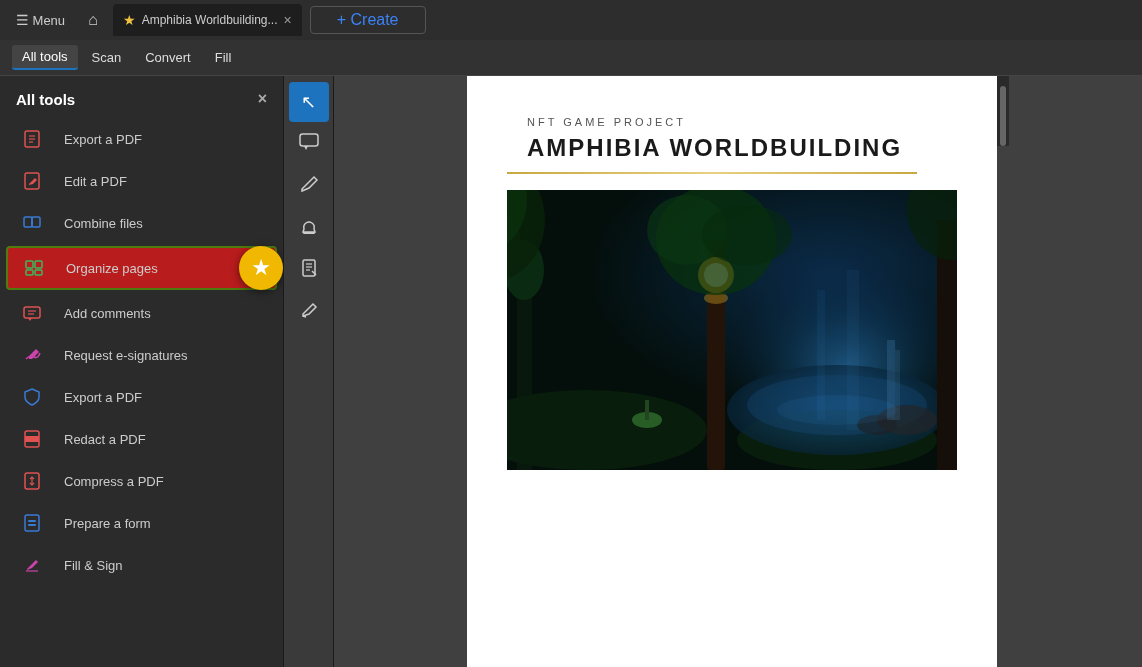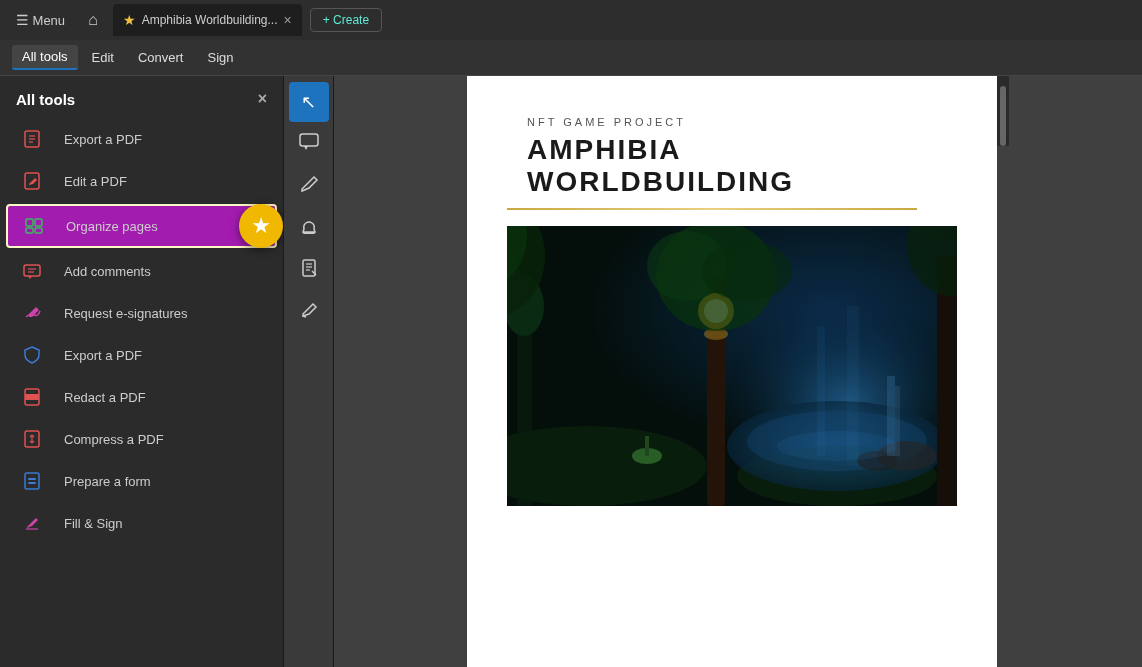--- a/index.html
+++ b/index.html
@@ -46,8 +46,8 @@
     .tab-close { color: #999; font-size: 14px; cursor: pointer; }
     .create-btn {
       display: flex; align-items: center; gap: 4px;
-      color: #5eead4; font-size: 12px;
-      padding: 4px 12px;
+      color: #3b82f6; font-size: 16px;
+      padding: 4px 26px;
       border: 1px solid #555;
       border-radius: 4px;
       cursor: pointer;

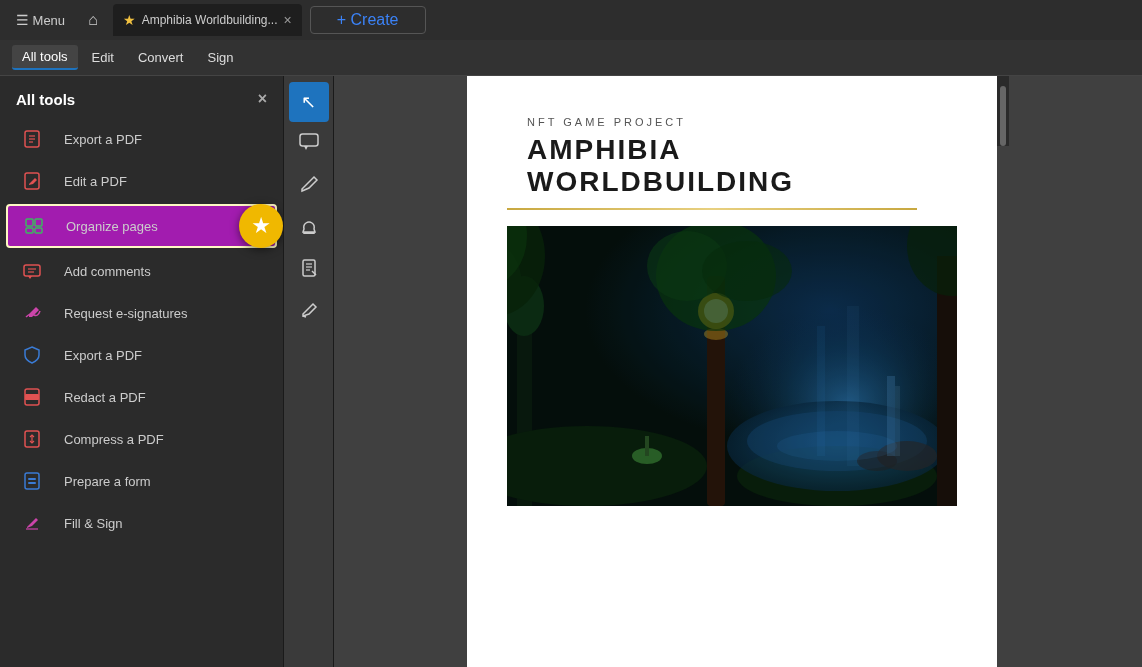--- a/index.html
+++ b/index.html
@@ -283,7 +283,7 @@
 
 <div class="menu-bar">
   <div class="menu-item active">All tools</div>
-  <div class="menu-item">Edit</div>
+  <div class="menu-item">Scan</div>
   <div class="menu-item">Convert</div>
   <div class="menu-item">Sign</div>
 </div>

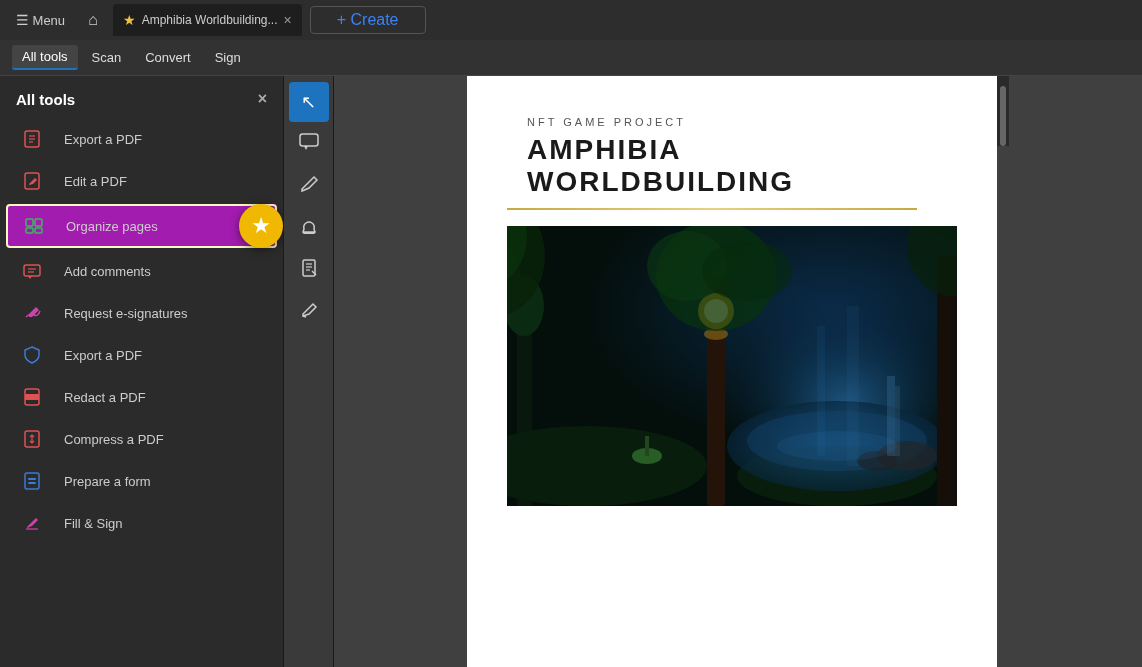--- a/index.html
+++ b/index.html
@@ -285,7 +285,7 @@
   <div class="menu-item active">All tools</div>
   <div class="menu-item">Scan</div>
   <div class="menu-item">Convert</div>
-  <div class="menu-item">Sign</div>
+  <div class="menu-item">Fill</div>
 </div>
 
 <div class="main-layout">

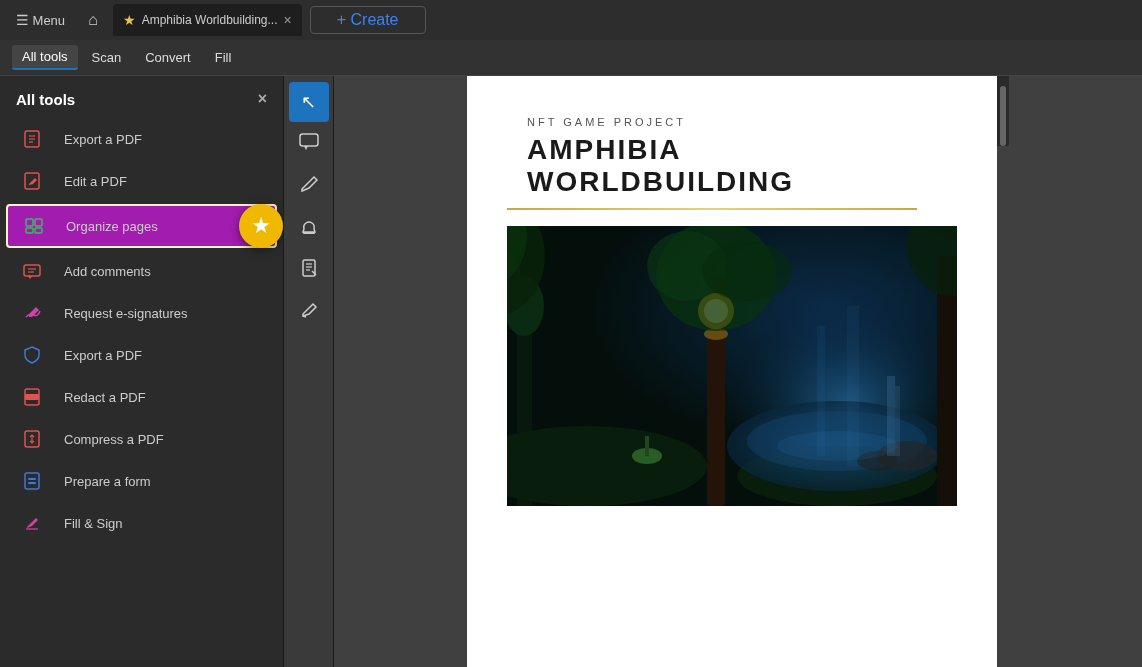--- a/index.html
+++ b/index.html
@@ -222,7 +222,7 @@
       margin-left: 20px;
     }
     .nft-title {
-      font-size: 28px;
+      font-size: 24px;
       font-weight: 900;
       letter-spacing: 2px;
       color: #1a1a1a;

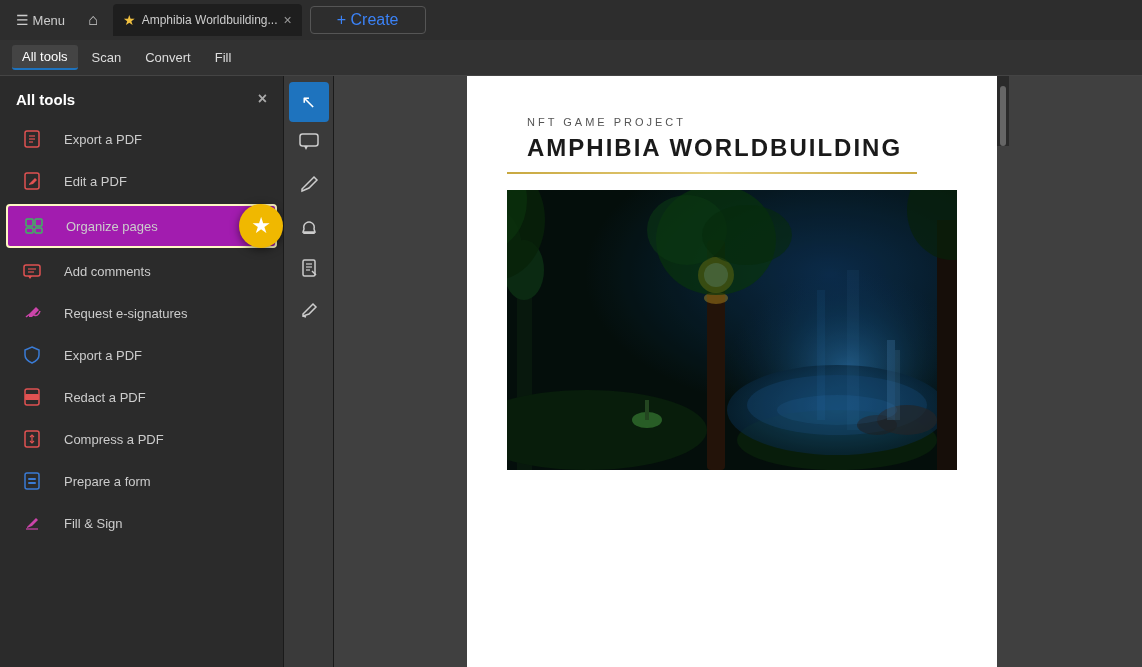--- a/index.html
+++ b/index.html
@@ -319,6 +319,16 @@
     </div>
 
 
+    <div class="sidebar-item">
+      <span class="sidebar-icon icon-combine">
+        <svg width="20" height="20" viewBox="0 0 20 20">
+            <rect x="2" y="4" width="8" height="10" rx="1.5" fill="none" stroke="#3a7bd5" stroke-width="1.5"></rect>
+            <rect x="10" y="4" width="8" height="10" rx="1.5" fill="none" stroke="#3a7bd5" stroke-width="1.5"></rect>
+            <line x1="10" y1="9" x2="10" y2="11" stroke="#3a7bd5" stroke-width="2"></line>
+          </svg>
+      </span>
+      <span>Combine files</span>
+    </div>
 
     <div class="sidebar-item highlighted" style="position:relative; overflow:visible;">
       <span class="sidebar-icon icon-organize">

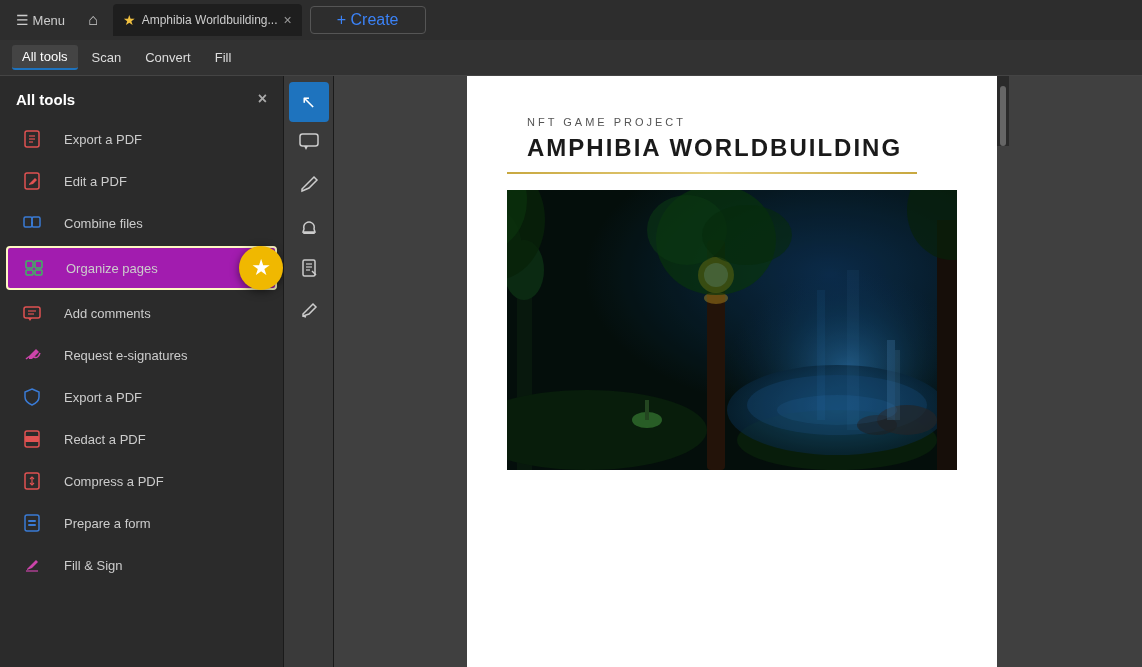--- a/index.html
+++ b/index.html
@@ -116,8 +116,8 @@
       position: relative;
     }
     .sidebar-item.highlighted {
-      border: 2px solid #fef9c3;
-      background: #a21caf;
+      border: 2px solid #4d7c0f;
+      background: #b91c1c;
       margin: 2px 6px;
     }
     .sidebar-icon {

